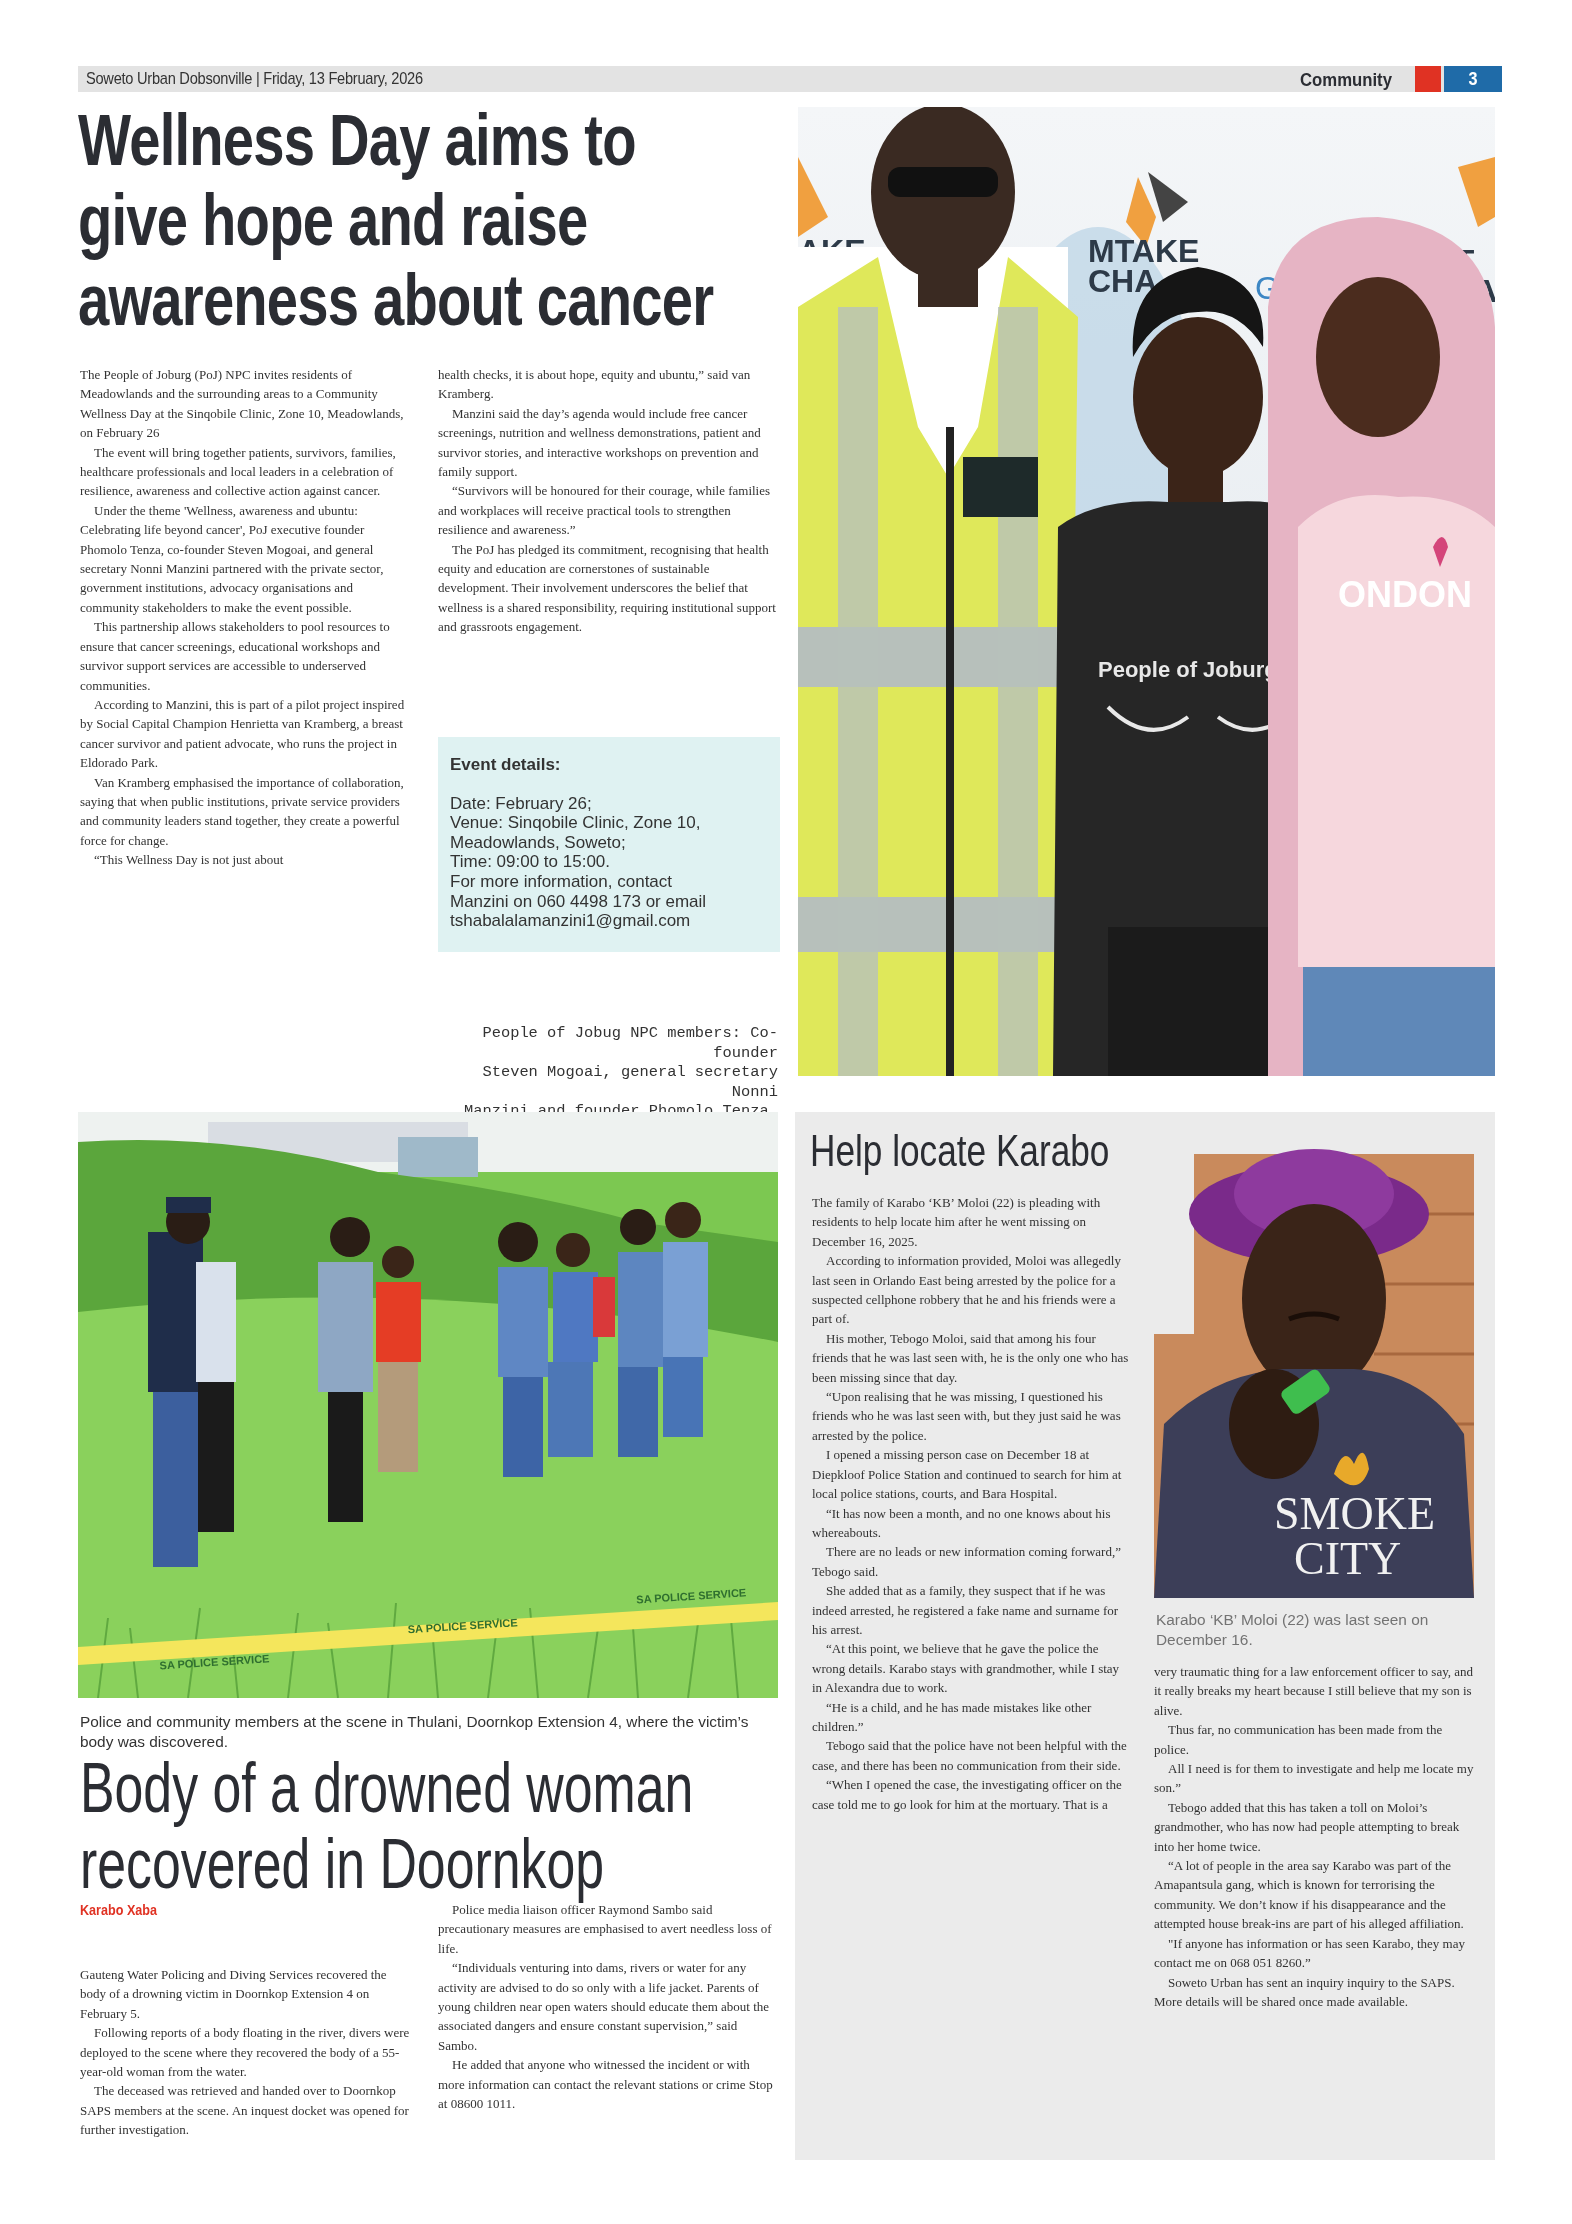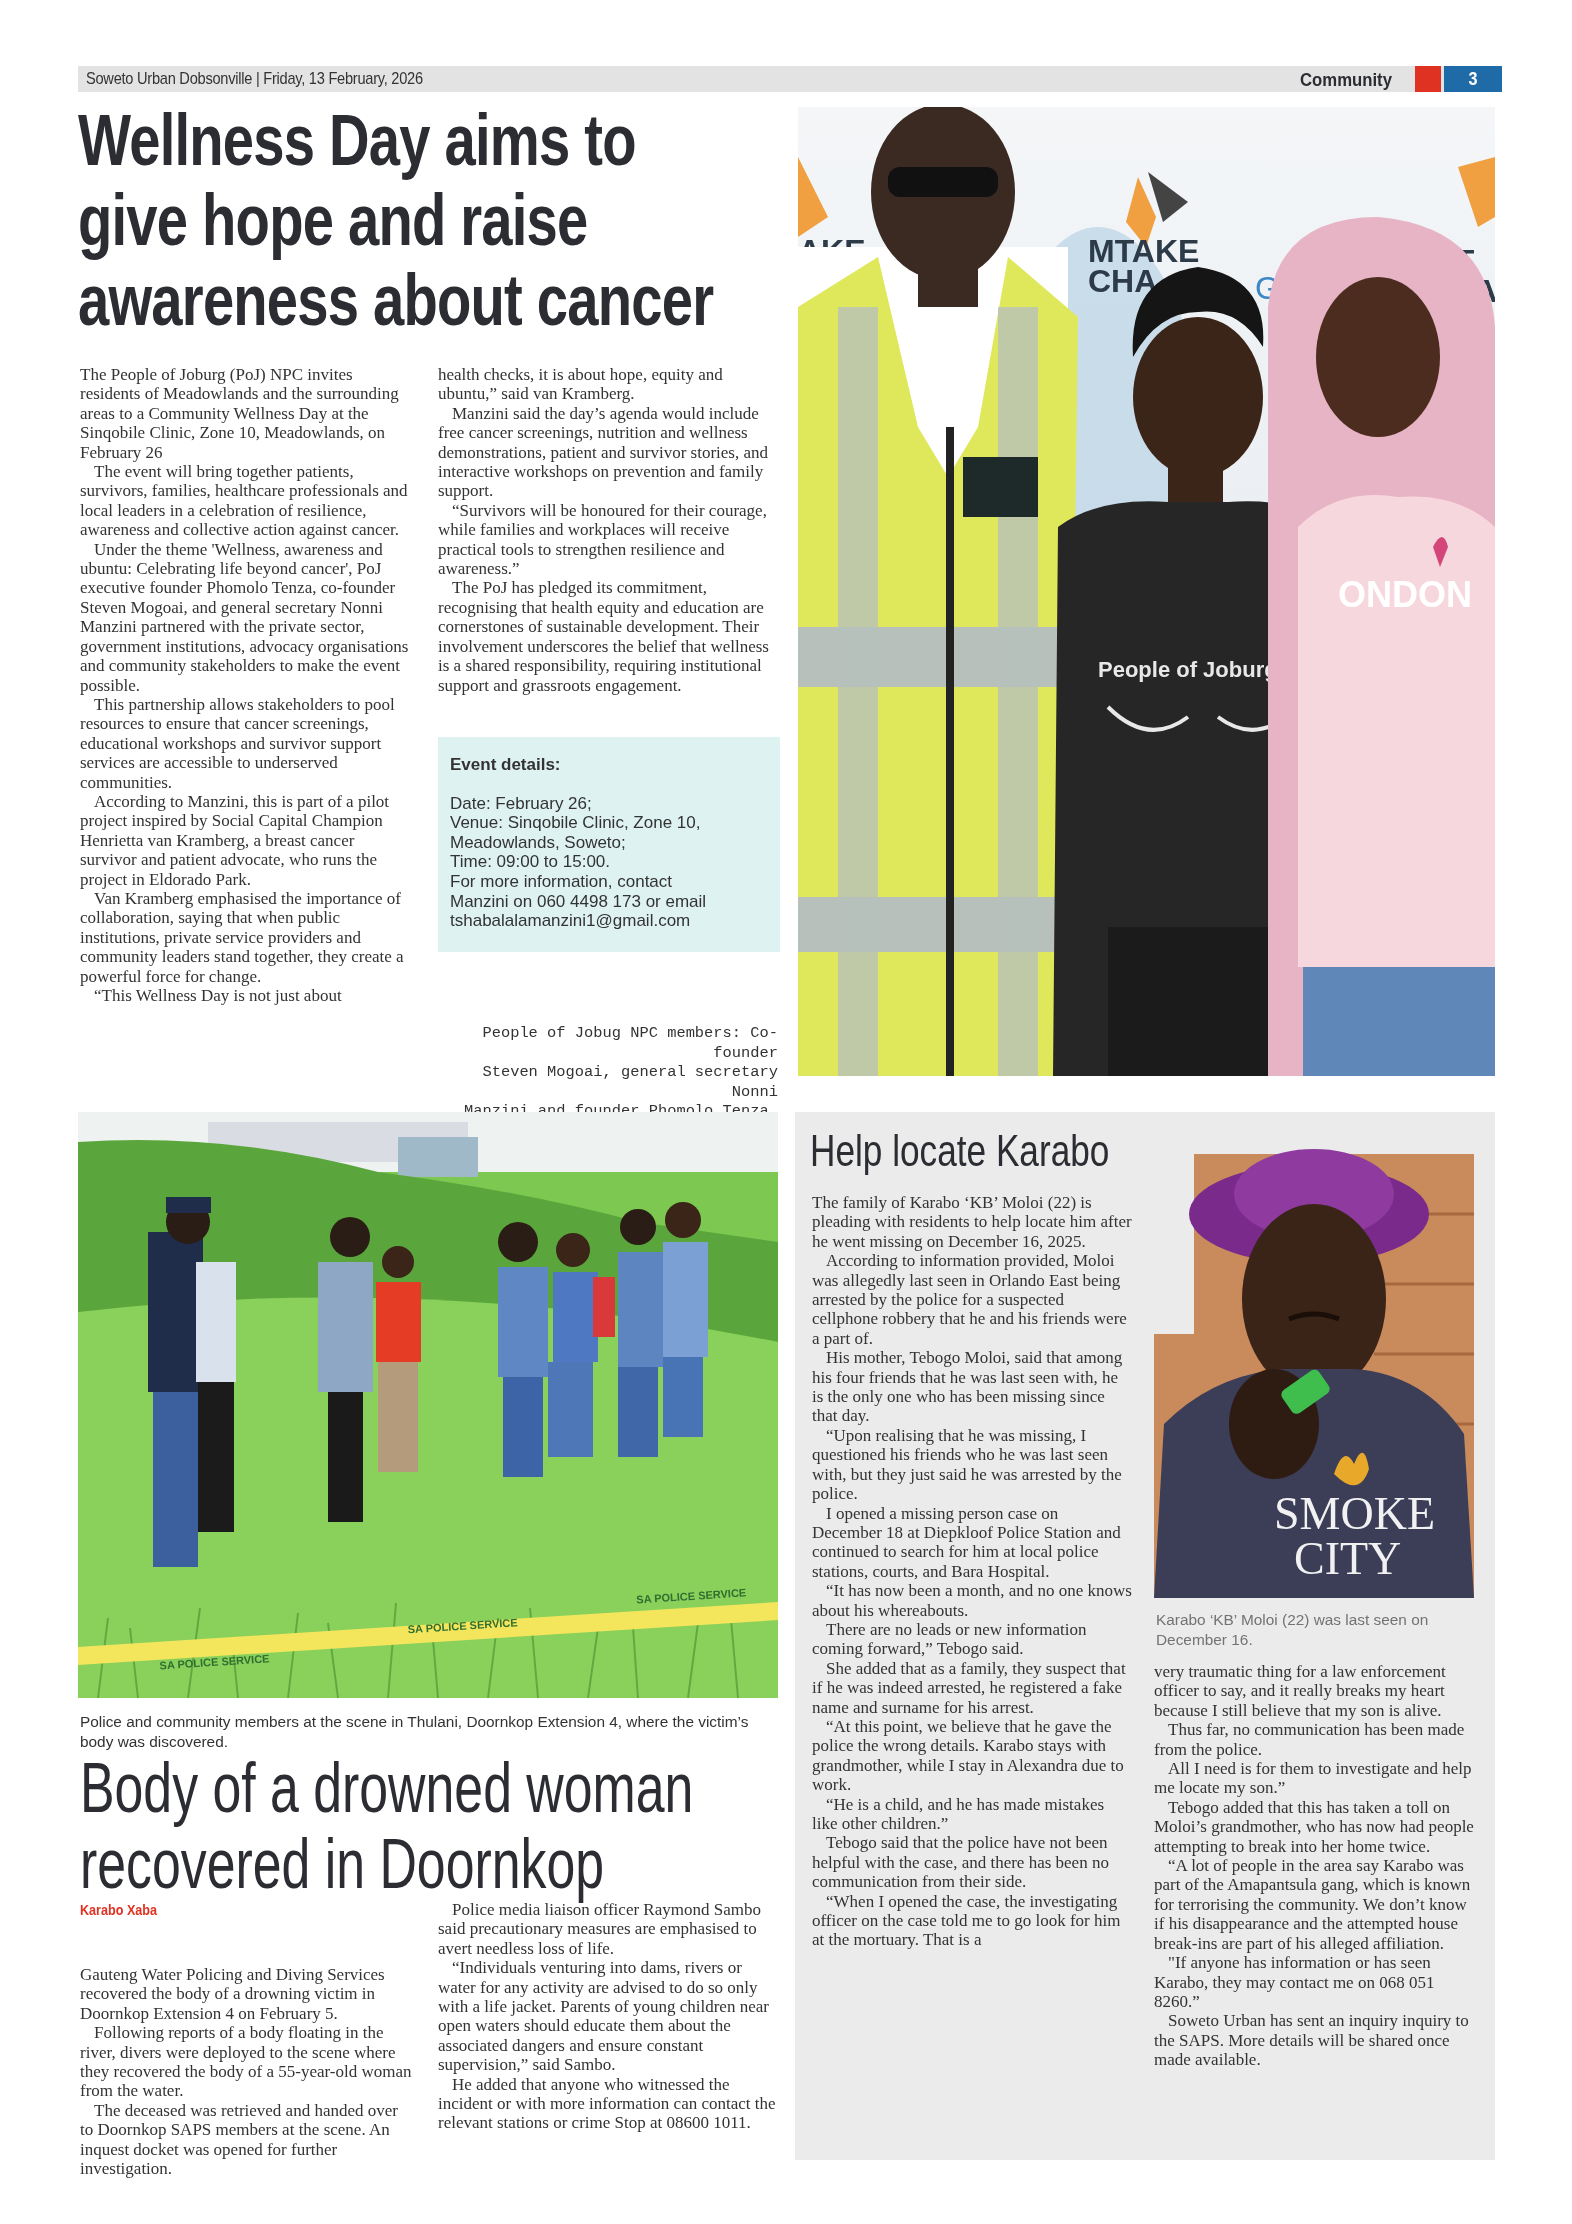--- a/index.html
+++ b/index.html
@@ -20,7 +20,7 @@
   .headline1 { left: 78px; top: 100px; width: 720px; font-family: "Liberation Sans", sans-serif; font-weight: bold; font-size: 72px; line-height: 80px; color: #2b2d33; letter-spacing: -1px; transform: scaleX(0.78); transform-origin: left top; white-space: nowrap; }
   .headline1 div { white-space: nowrap; }
 
-  .body-col { font-family: "Liberation Serif", serif; font-size: 17px; line-height: 19.4px; color: #333; }
+  .body-col { font-family: "Liberation Serif", serif; font-size: 13px; line-height: 19.4px; color: #333; }
   .body-col p { text-indent: 14px; }
   .body-col p.first { text-indent: 0; }
 

